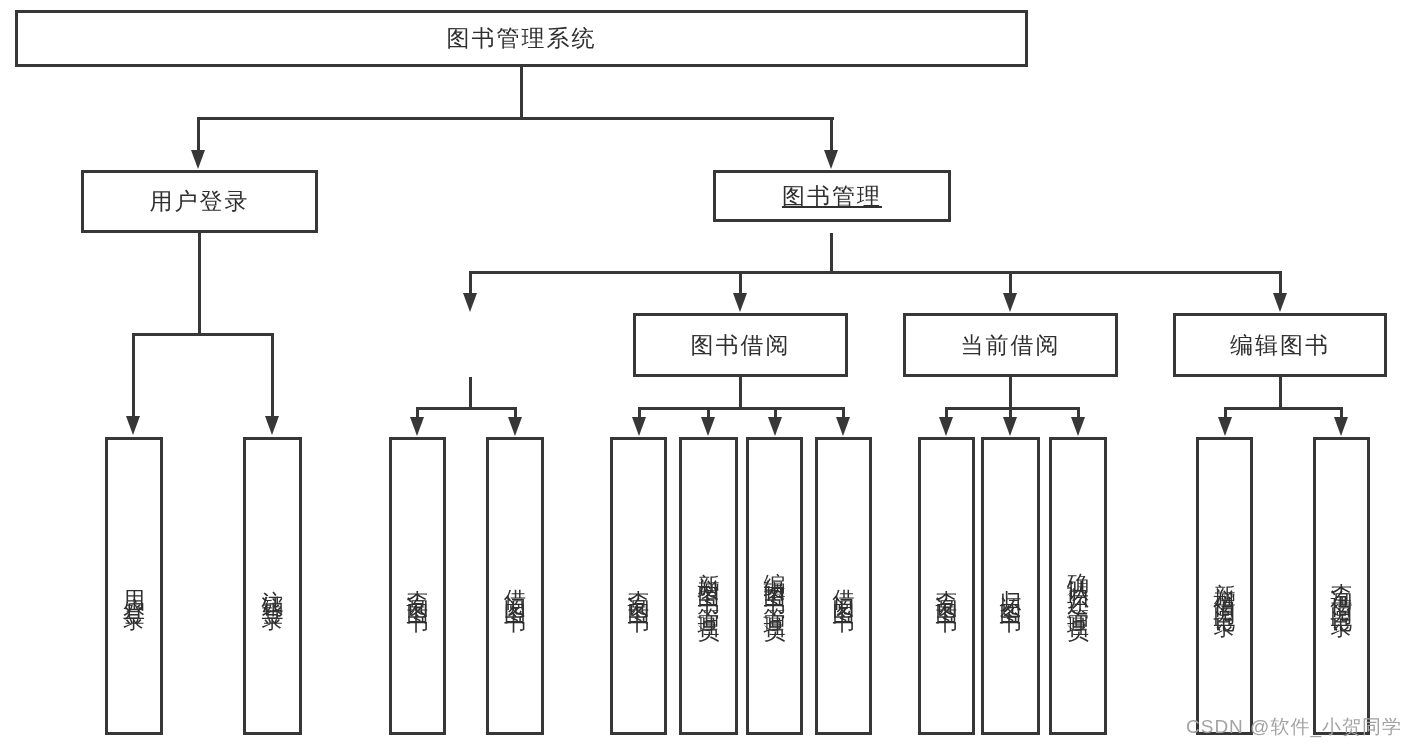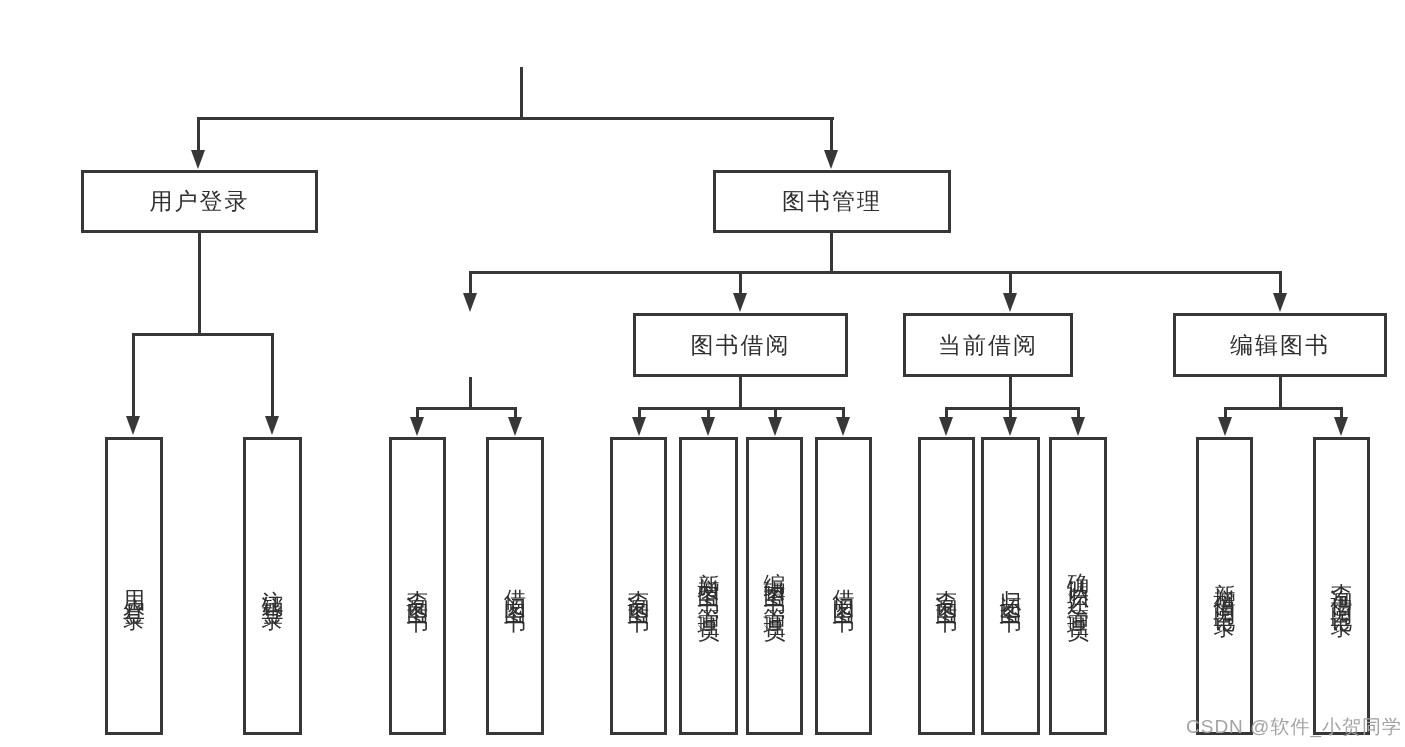--- a/index.html
+++ b/index.html
@@ -63,6 +63,9 @@
 
 <div class="stage">
 
+  <div class="bx h" style="left:15px; top:10px; width:1013px; height:57px;">
+    <span>图书管理系统</span>
+  </div>
 
   <div class="ln" style="left:520px; top:67px; width:3px; height:53px;"></div>
   <div class="ln" style="left:197px; top:117px; width:637px; height:3px;"></div>

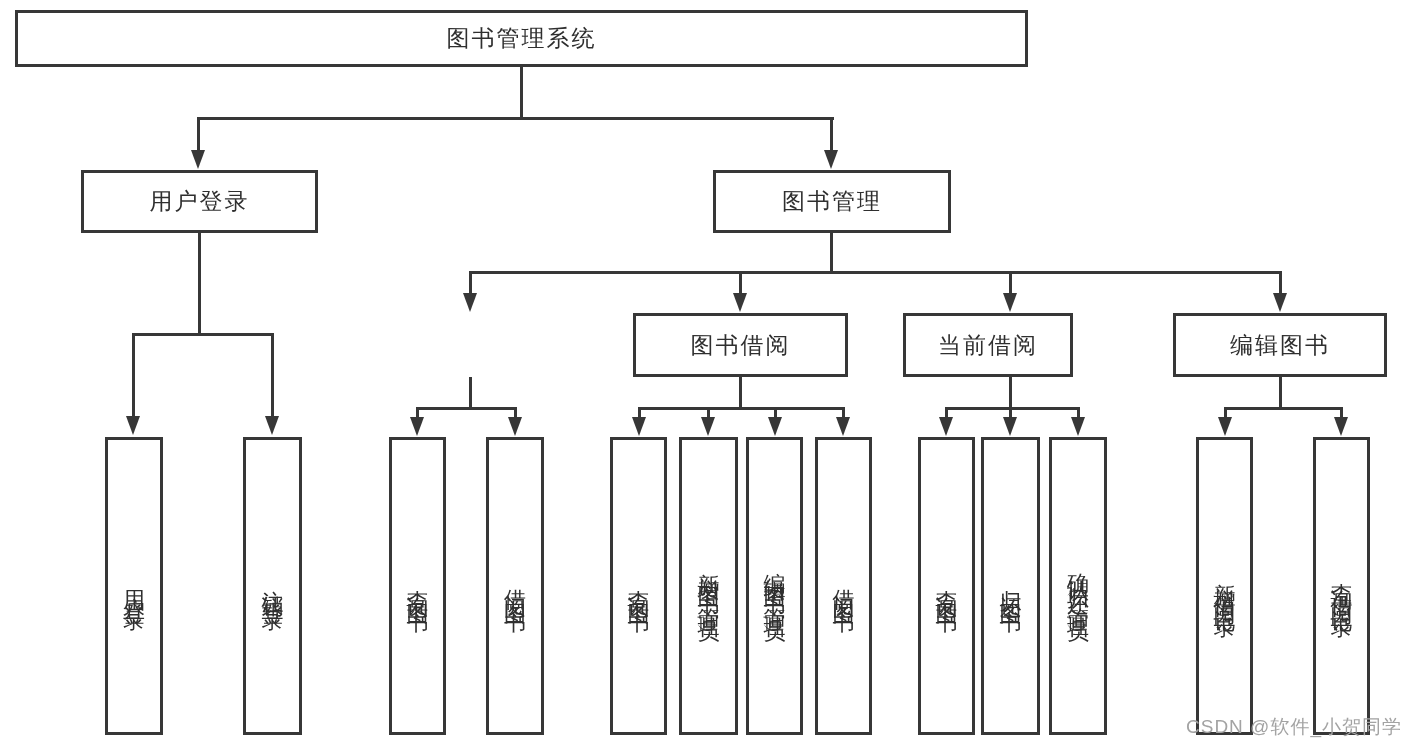--- a/index.html
+++ b/index.html
@@ -77,7 +77,7 @@
   <div class="bx h" style="left:81px; top:170px; width:237px; height:63px;">
     <span>用户登录</span>
   </div>
-  <div class="bx h" style="left:713px; top:170px; width:238px; height:63px;">
+  <div class="bx h" style="left:713px; top:170px; width:238px; height:52px;text-decoration:underline;">
     <span>图书管理</span>
   </div>
 

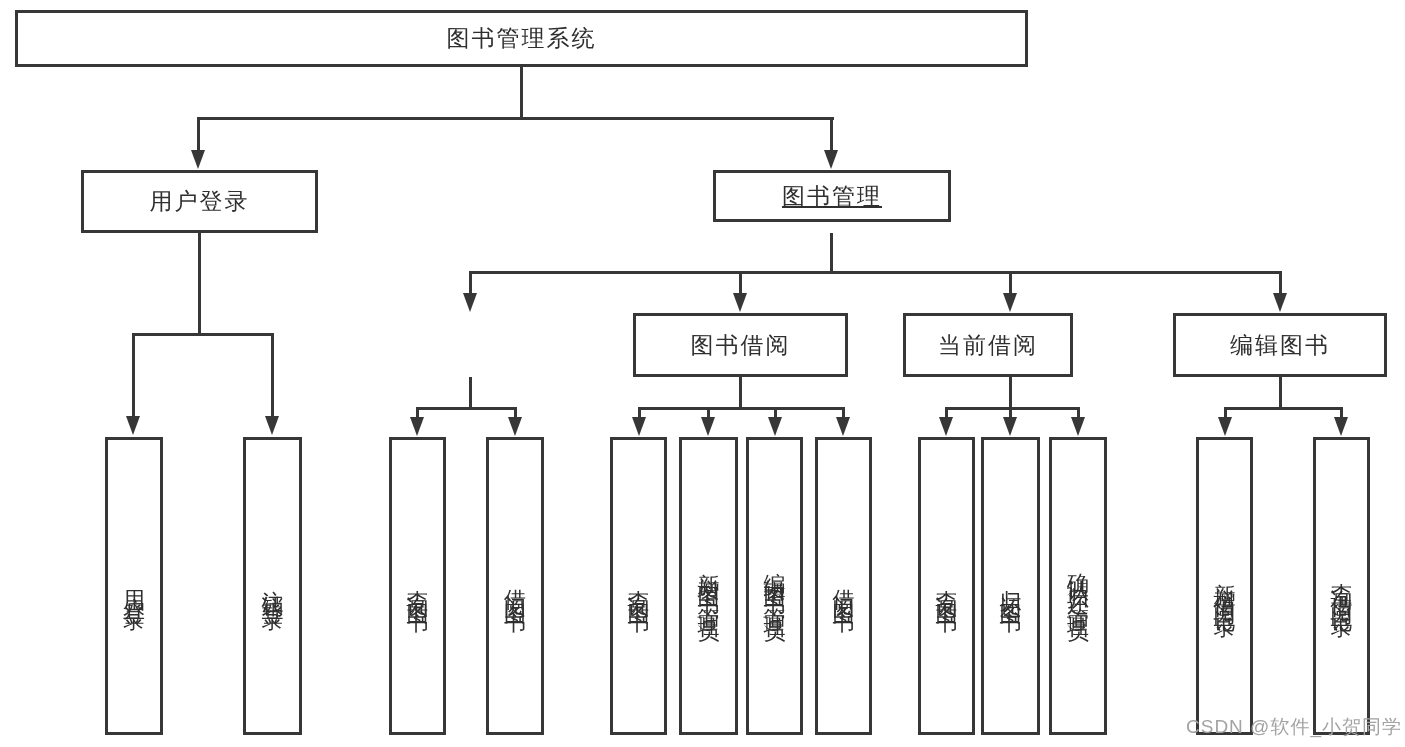--- a/index.html
+++ b/index.html
@@ -102,7 +102,7 @@
   <div class="bx h" style="left:633px; top:313px; width:215px; height:64px;">
     <span>图书借阅</span>
   </div>
-  <div class="bx h" style="left:903px; top:313px; width:170px; height:64px;">
+  <div class="bx h" style="left:903px; top:313px; width:215px; height:64px;">
     <span>当前借阅</span>
   </div>
   <div class="bx h" style="left:1173px; top:313px; width:214px; height:64px;">

